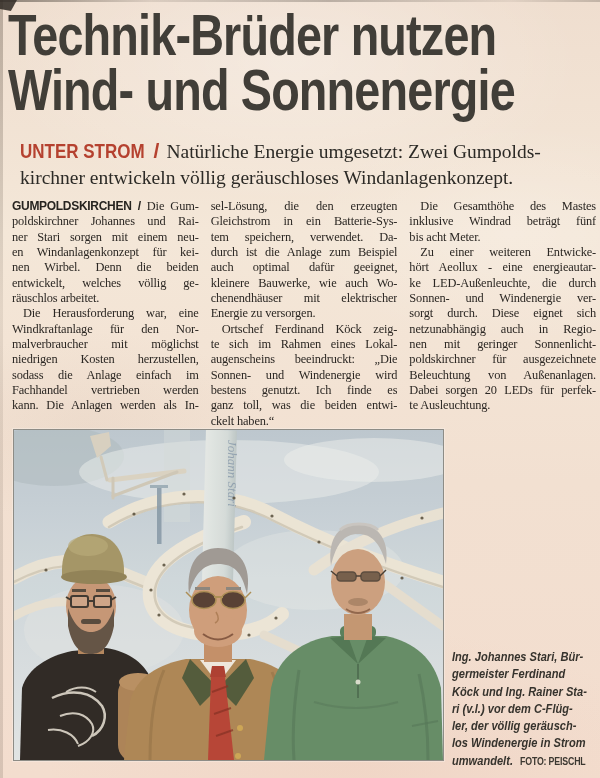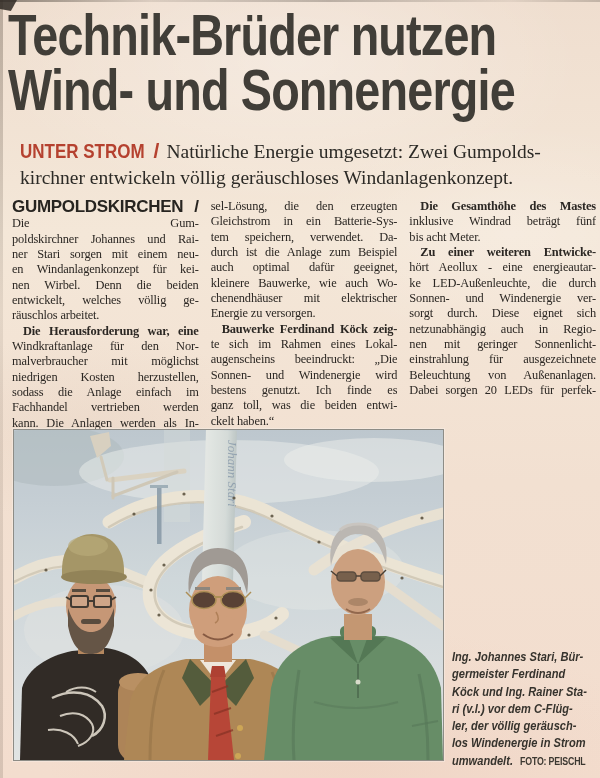--- a/index.html
+++ b/index.html
@@ -50,7 +50,7 @@
   .bline.end{text-align-last:left;}
   .bline.ind{text-indent:11px;font-weight:bold;}
   .lead{font-family:"Liberation Sans",sans-serif;font-weight:700;font-style:normal;
-    font-size:17px;letter-spacing:-.3px;color:#272420;}
+    font-size:12px;letter-spacing:-.3px;color:#272420;}
 
   .photo{
     position:absolute;left:13px;top:429px;width:429px;height:330px;margin:0;

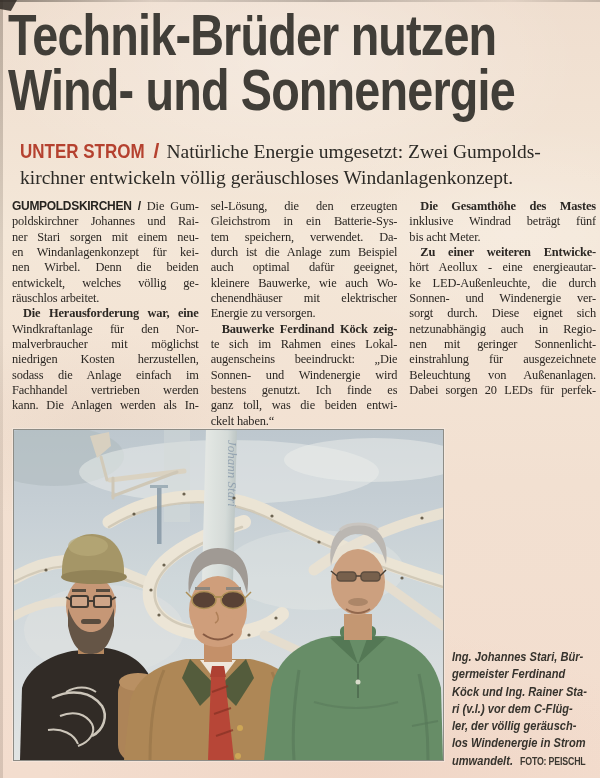--- a/index.html
+++ b/index.html
@@ -48,7 +48,7 @@
   }
   .bline{white-space:normal;}
   .bline.end{text-align-last:left;}
-  .bline.ind{text-indent:11px;font-weight:bold;}
+  .bline.ind{text-indent:11px;}
   .lead{font-family:"Liberation Sans",sans-serif;font-weight:700;font-style:normal;
     font-size:12px;letter-spacing:-.3px;color:#272420;}
 

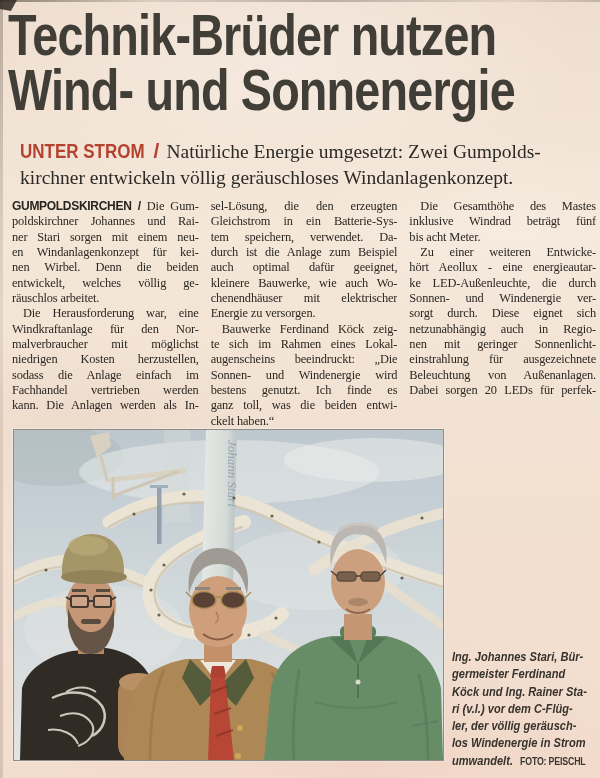--- a/index.html
+++ b/index.html
@@ -113,7 +113,7 @@
         <div class="bline">kleinere Bauwerke, wie auch Wo-</div>
         <div class="bline">chenendhäuser mit elektrischer</div>
         <div class="bline end">Energie zu versorgen.</div>
-        <div class="bline ind">Bauwerke Ferdinand Köck zeig-</div>
+        <div class="bline ind">Ortschef Ferdinand Köck zeig-</div>
         <div class="bline">te sich im Rahmen eines Lokal-</div>
         <div class="bline">augenscheins beeindruckt: „Die</div>
         <div class="bline">Sonnen- und Windenergie wird</div>

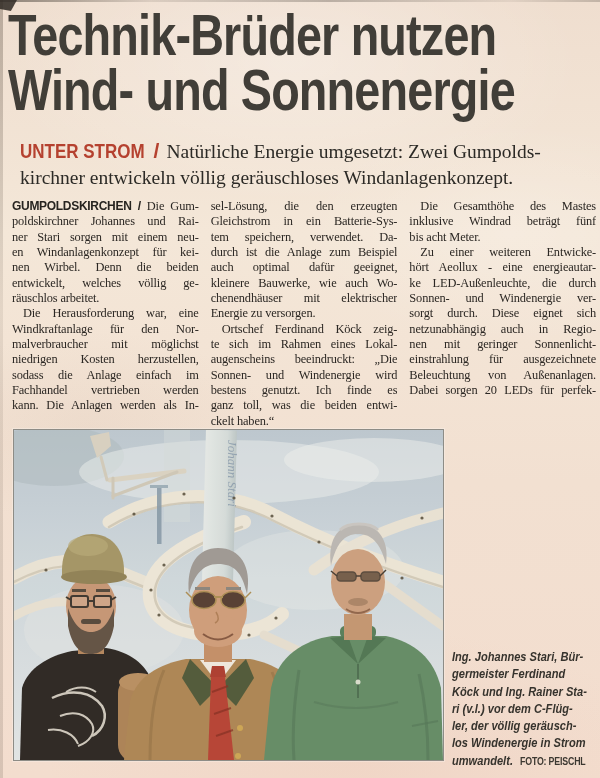--- a/index.html
+++ b/index.html
@@ -132,7 +132,7 @@
         <div class="bline">sorgt durch. Diese eignet sich</div>
         <div class="bline">netzunabhängig auch in Regio-</div>
         <div class="bline">nen mit geringer Sonnenlicht-</div>
-        <div class="bline">einstrahlung für ausgezeichnete</div>
+        <div class="bline">poldskirchner für ausgezeichnete</div>
         <div class="bline">Beleuchtung von Außenanlagen.</div>
         <div class="bline">Dabei sorgen 20 LEDs für perfek-</div>
       </div>

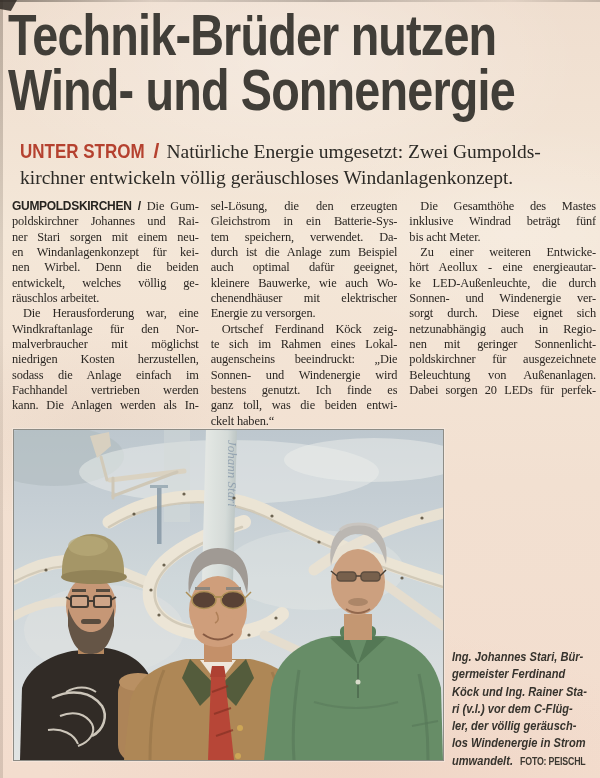--- a/index.html
+++ b/index.html
@@ -135,6 +135,7 @@
         <div class="bline">poldskirchner für ausgezeichnete</div>
         <div class="bline">Beleuchtung von Außenanlagen.</div>
         <div class="bline">Dabei sorgen 20 LEDs für perfek-</div>
+        <div class="bline end">te Ausleuchtung.</div>
       </div>
     </div>
 

